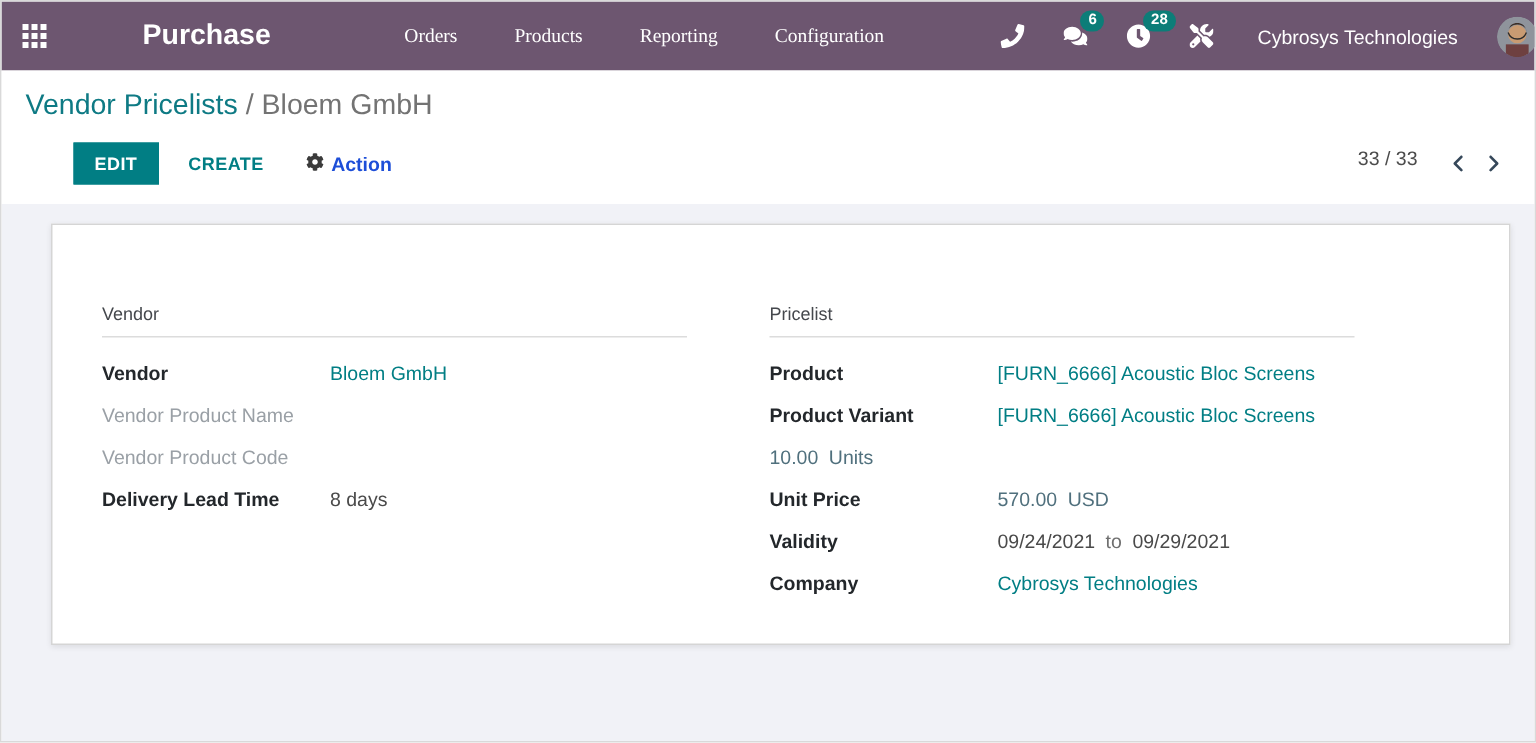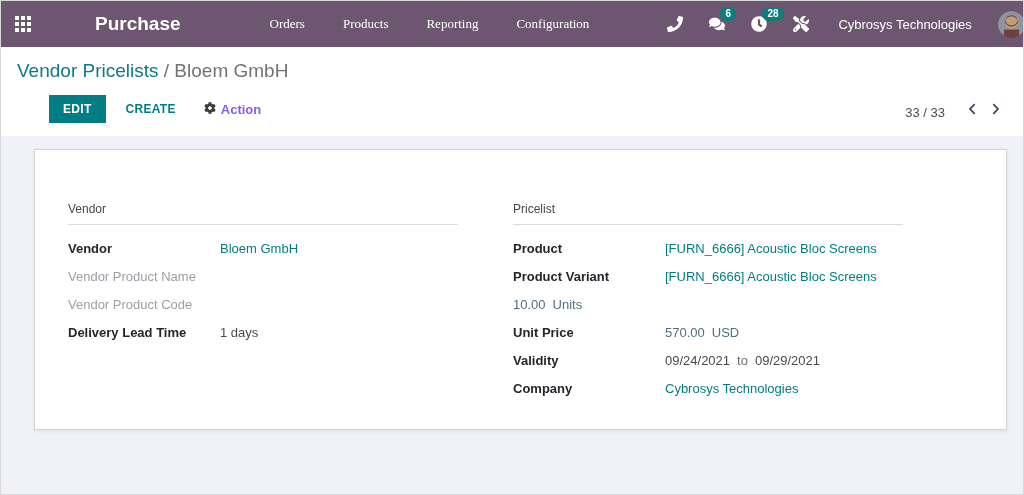--- a/index.html
+++ b/index.html
@@ -63,7 +63,7 @@
   }
   .btn-action {
     display:flex; align-items:flex-start; margin-left:18px; cursor:pointer;
-    font-size:13px; font-weight:700; color:#8b5cf6;
+    font-size:13px; font-weight:700; color:#1d4ed8;
   }
   .btn-action svg { width:12px; height:12px; fill:#3b3b3b; margin-right:5px; }
   .pager { margin-left:auto; display:flex; align-items:flex-end; }

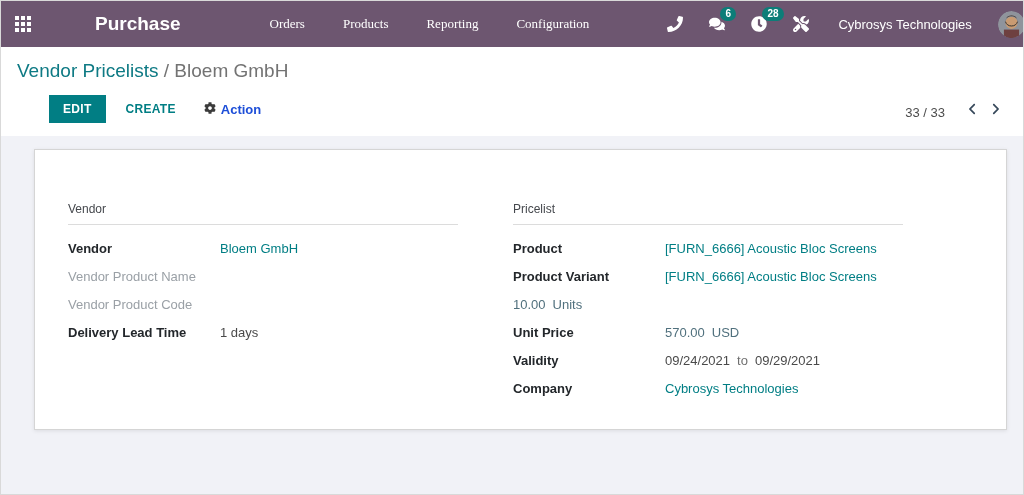--- a/index.html
+++ b/index.html
@@ -66,7 +66,7 @@
     font-size:13px; font-weight:700; color:#1d4ed8;
   }
   .btn-action svg { width:12px; height:12px; fill:#3b3b3b; margin-right:5px; }
-  .pager { margin-left:auto; display:flex; align-items:flex-end; }
+  .pager { margin-left:auto; display:flex; align-items:flex-start; }
   .pager-count { font-size:13px; color:#4c4c4c; margin-right:16px; }
   .pager-btn { padding:4px 7px; cursor:pointer; display:flex; align-items:center; }
   .pager-btn svg { width:9px; height:14px; fill:#36485a; }

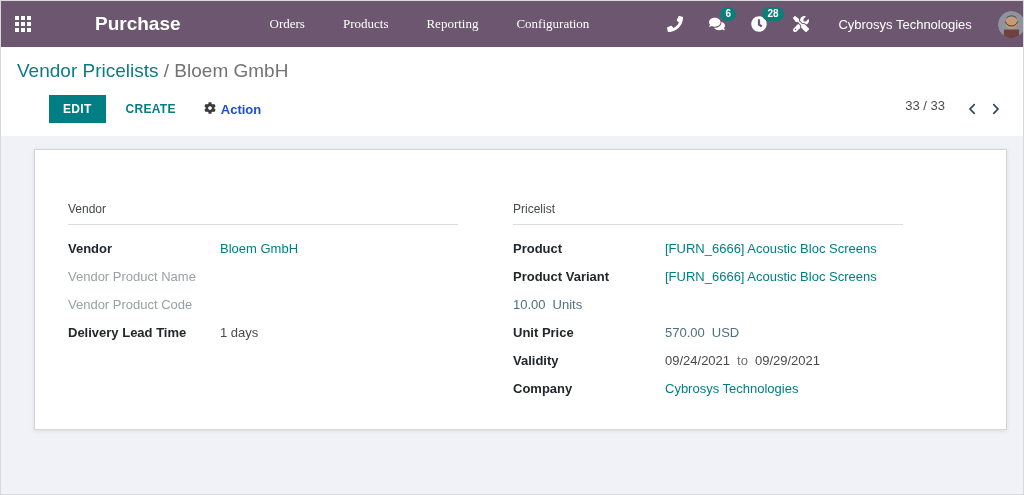--- a/index.html
+++ b/index.html
@@ -224,7 +224,7 @@
       </div>
       <div class="field-row">
         <span class="field-label">Delivery Lead Time</span>
-        <span class="field-value">1 days</span>
+        <span class="field-value">8 days</span>
       </div>
     </div>
 

